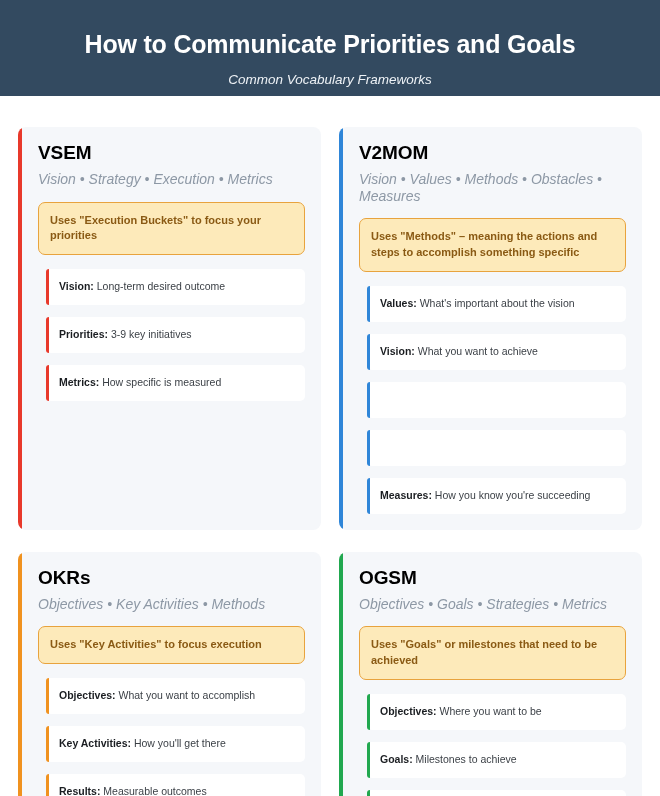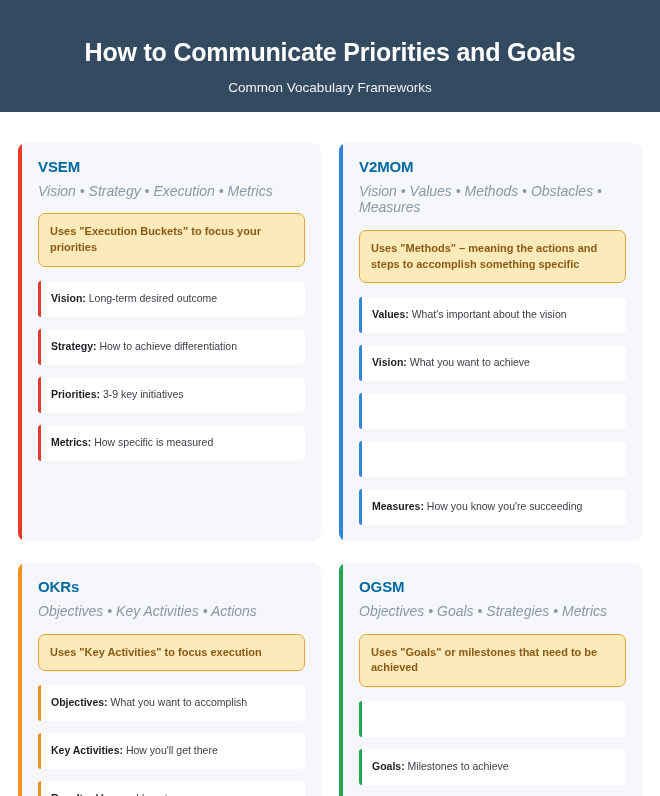--- a/index.html
+++ b/index.html
@@ -23,7 +23,7 @@
   
   .header {
     width: 660px;
-    height: 112px;
+    height: 96px;
     background: #334a60;
     display: flex;
     flex-direction: column;

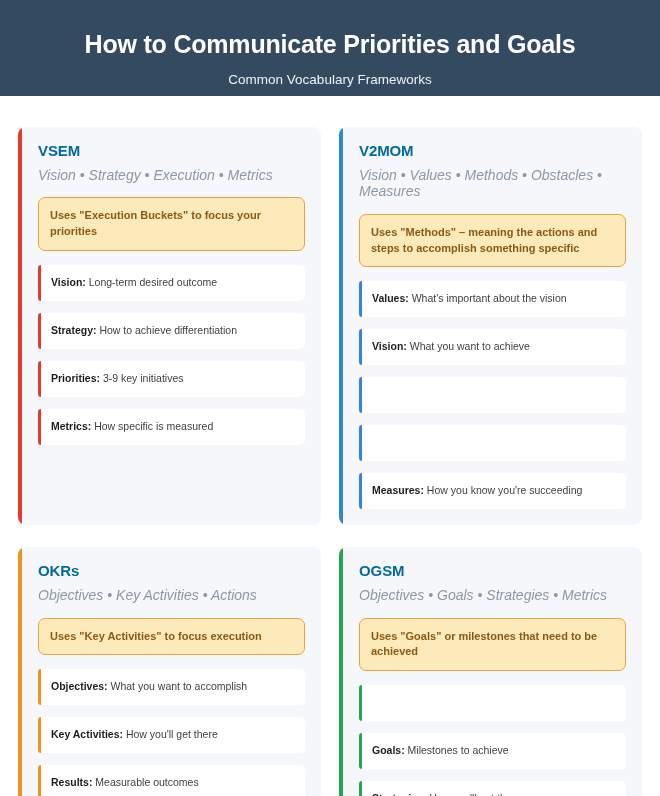--- a/index.html
+++ b/index.html
@@ -42,6 +42,7 @@
   .header-subtitle {
     color: #eef2f6;
     font-size: 13.5px;
+    font-style: italic;
     text-align: center;
     margin-top: 13px;
   }

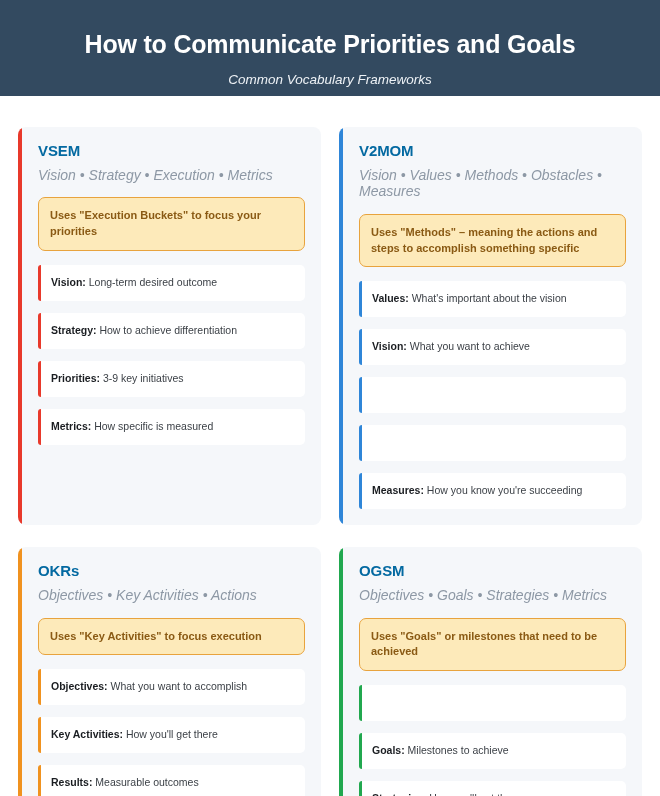--- a/index.html
+++ b/index.html
@@ -76,9 +76,9 @@
   }
 
   .card-title {
-    font-size: 15px;
-    font-weight: bold;
-    color: #0369a1;
+    font-size: 19px;
+    font-weight: bold;
+    color: #000000;
     letter-spacing: -0.1px;
     line-height: 1.1;
   }

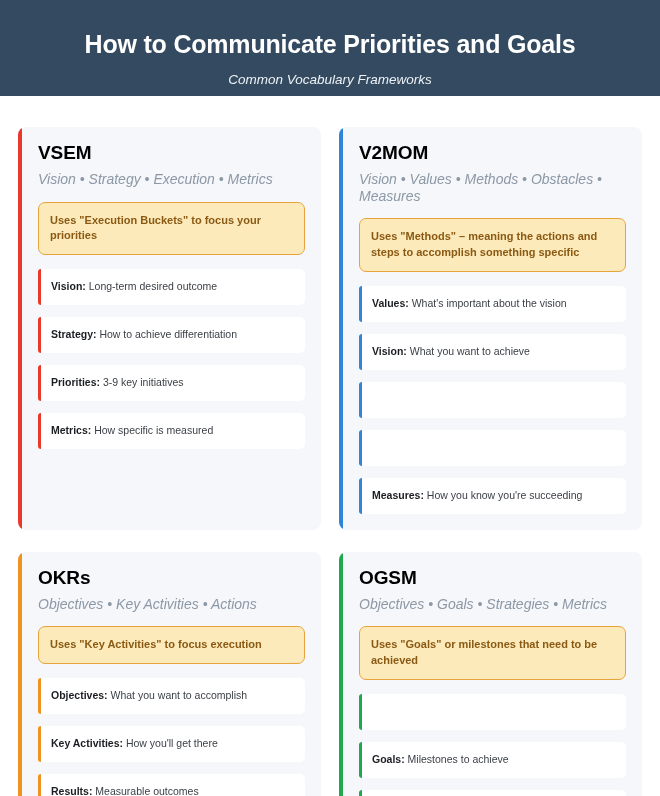--- a/index.html
+++ b/index.html
@@ -121,6 +121,7 @@
     min-height: 36px;
     display: flex;
     align-items: center;
+    margin-left: 8px;
   }
   .row-accent {
     position: absolute;

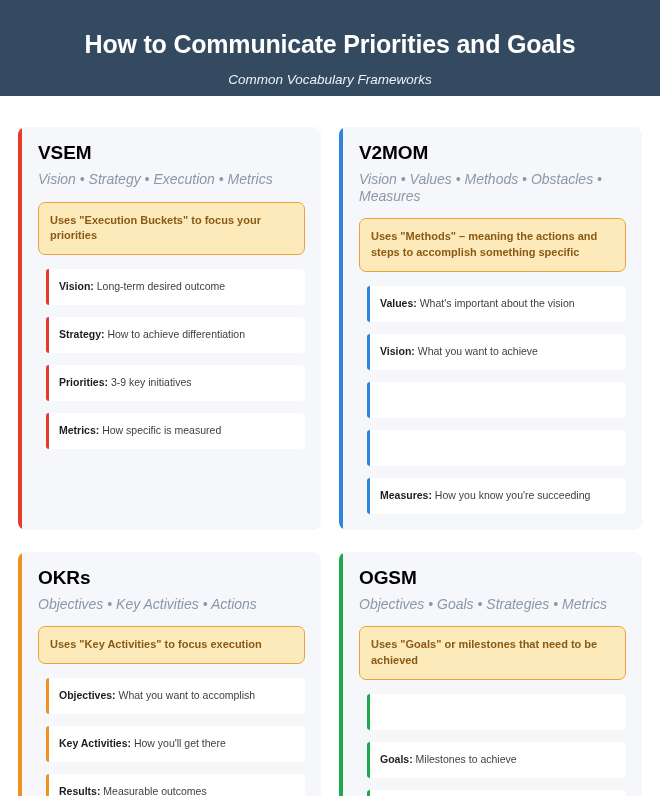--- a/index.html
+++ b/index.html
@@ -161,10 +161,6 @@
         </div>
         <div class="row">
           <div class="row-accent" style="background: rgb(232, 57, 43);"></div>
-          <span><span class="row-label">Strategy:</span><span class="row-desc"> How to achieve differentiation</span></span>
-        </div>
-        <div class="row">
-          <div class="row-accent" style="background: rgb(232, 57, 43);"></div>
           <span><span class="row-label">Priorities:</span><span class="row-desc"> 3-9 key initiatives</span></span>
         </div>
         <div class="row">

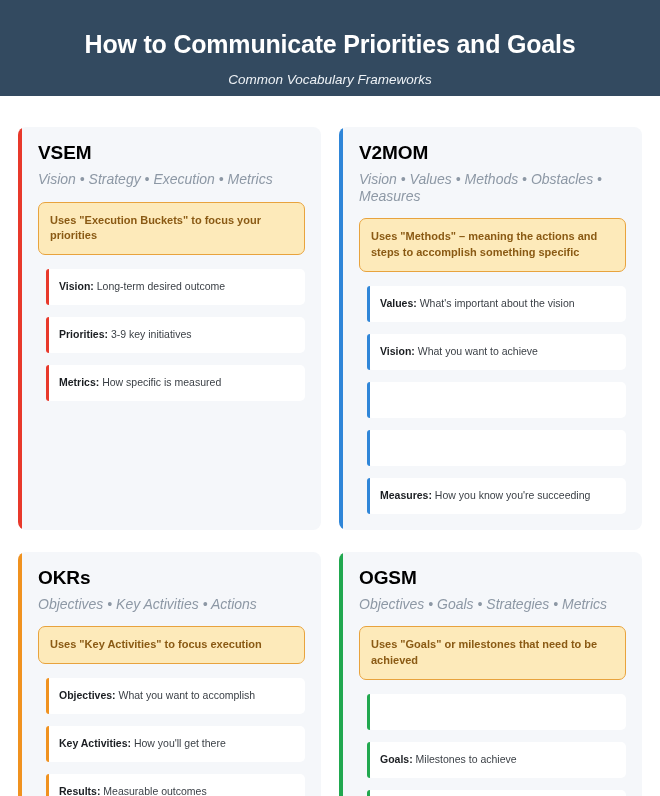--- a/index.html
+++ b/index.html
@@ -200,7 +200,7 @@
     <div class="card">
       <div class="card-accent" style="background: rgb(240, 146, 31);"></div>
       <div class="card-title">OKRs</div>
-      <div class="card-subtitle">Objectives • Key Activities • Actions</div>
+      <div class="card-subtitle">Objectives • Key Activities • Methods</div>
       <div class="callout">Uses "Key Activities" to focus execution</div>
       <div class="rows">
         <div class="row">

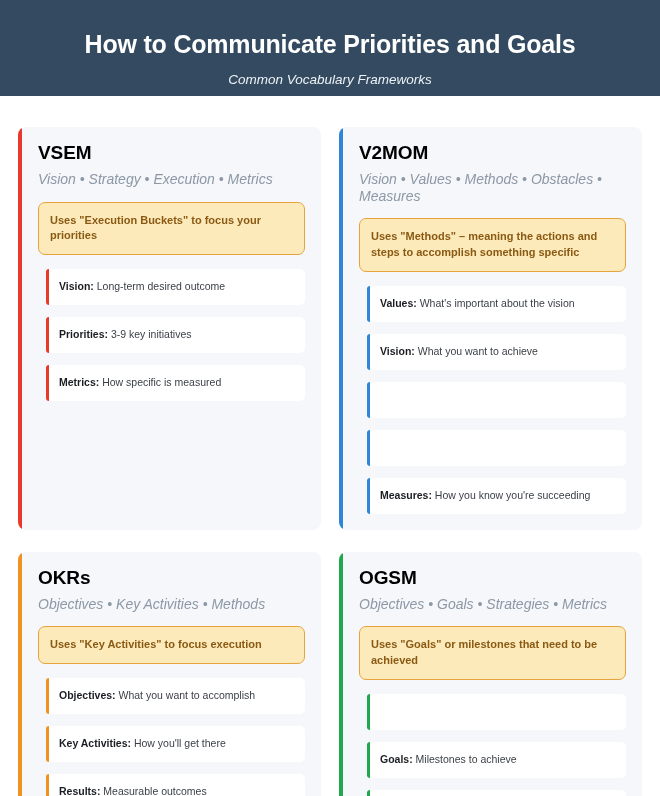--- a/index.html
+++ b/index.html
@@ -226,6 +226,7 @@
       <div class="rows">
         <div class="row">
           <div class="row-accent" style="background: rgb(33, 168, 79);"></div>
+          <span><span class="row-label">Objectives:</span><span class="row-desc"> Where you want to be</span></span>
         </div>
         <div class="row">
           <div class="row-accent" style="background: rgb(33, 168, 79);"></div>

